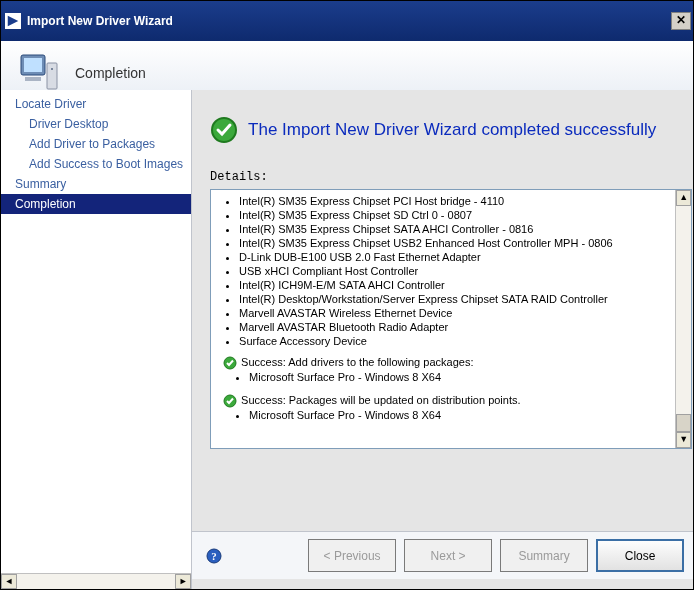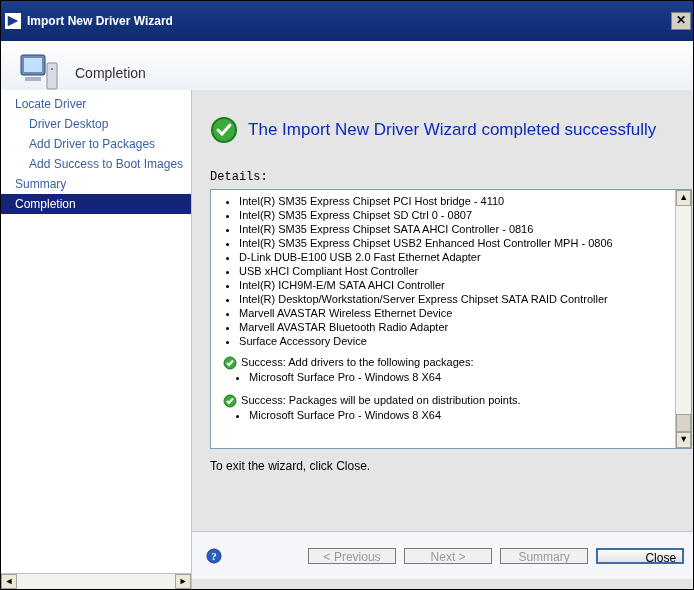--- a/index.html
+++ b/index.html
@@ -306,7 +306,6 @@
       </div>
     </div>
 
-    <div class="exit-text">To exit the wizard, click Close.</div>
 
     <div class="button-bar">
       <span class="help-icon">

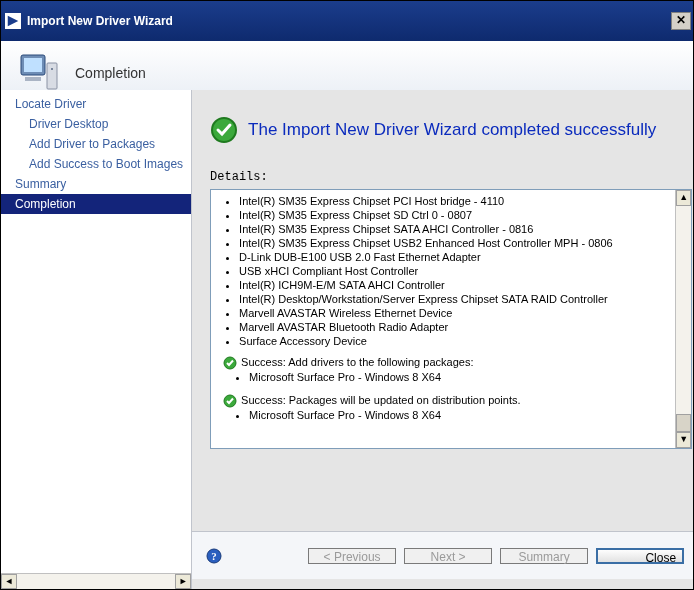--- a/index.html
+++ b/index.html
@@ -173,7 +173,7 @@
     position:absolute; left:14px; width:16px;height:16px;
   }
   .wiz-btn {
-    width: 88px; height: 16px;
+    width: 88px; height: 33px;
     border: 1px solid #7a7a7a;
     background: linear-gradient(to bottom,#fdfdfd,#e2e2e2);
     font-size: 12px;

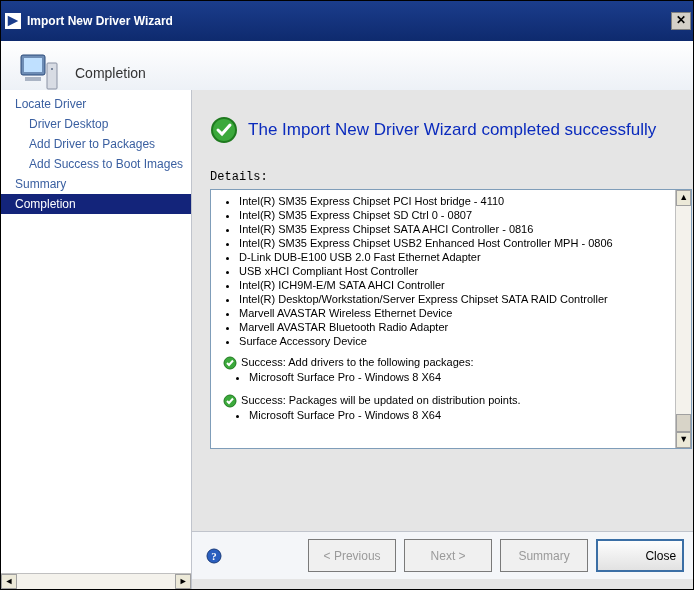--- a/index.html
+++ b/index.html
@@ -187,7 +187,6 @@
   }
   .wiz-btn.default {
     border: 2px solid #3a6ea5;
-    text-align: right;
   }
   .watermark {
     position:absolute;

